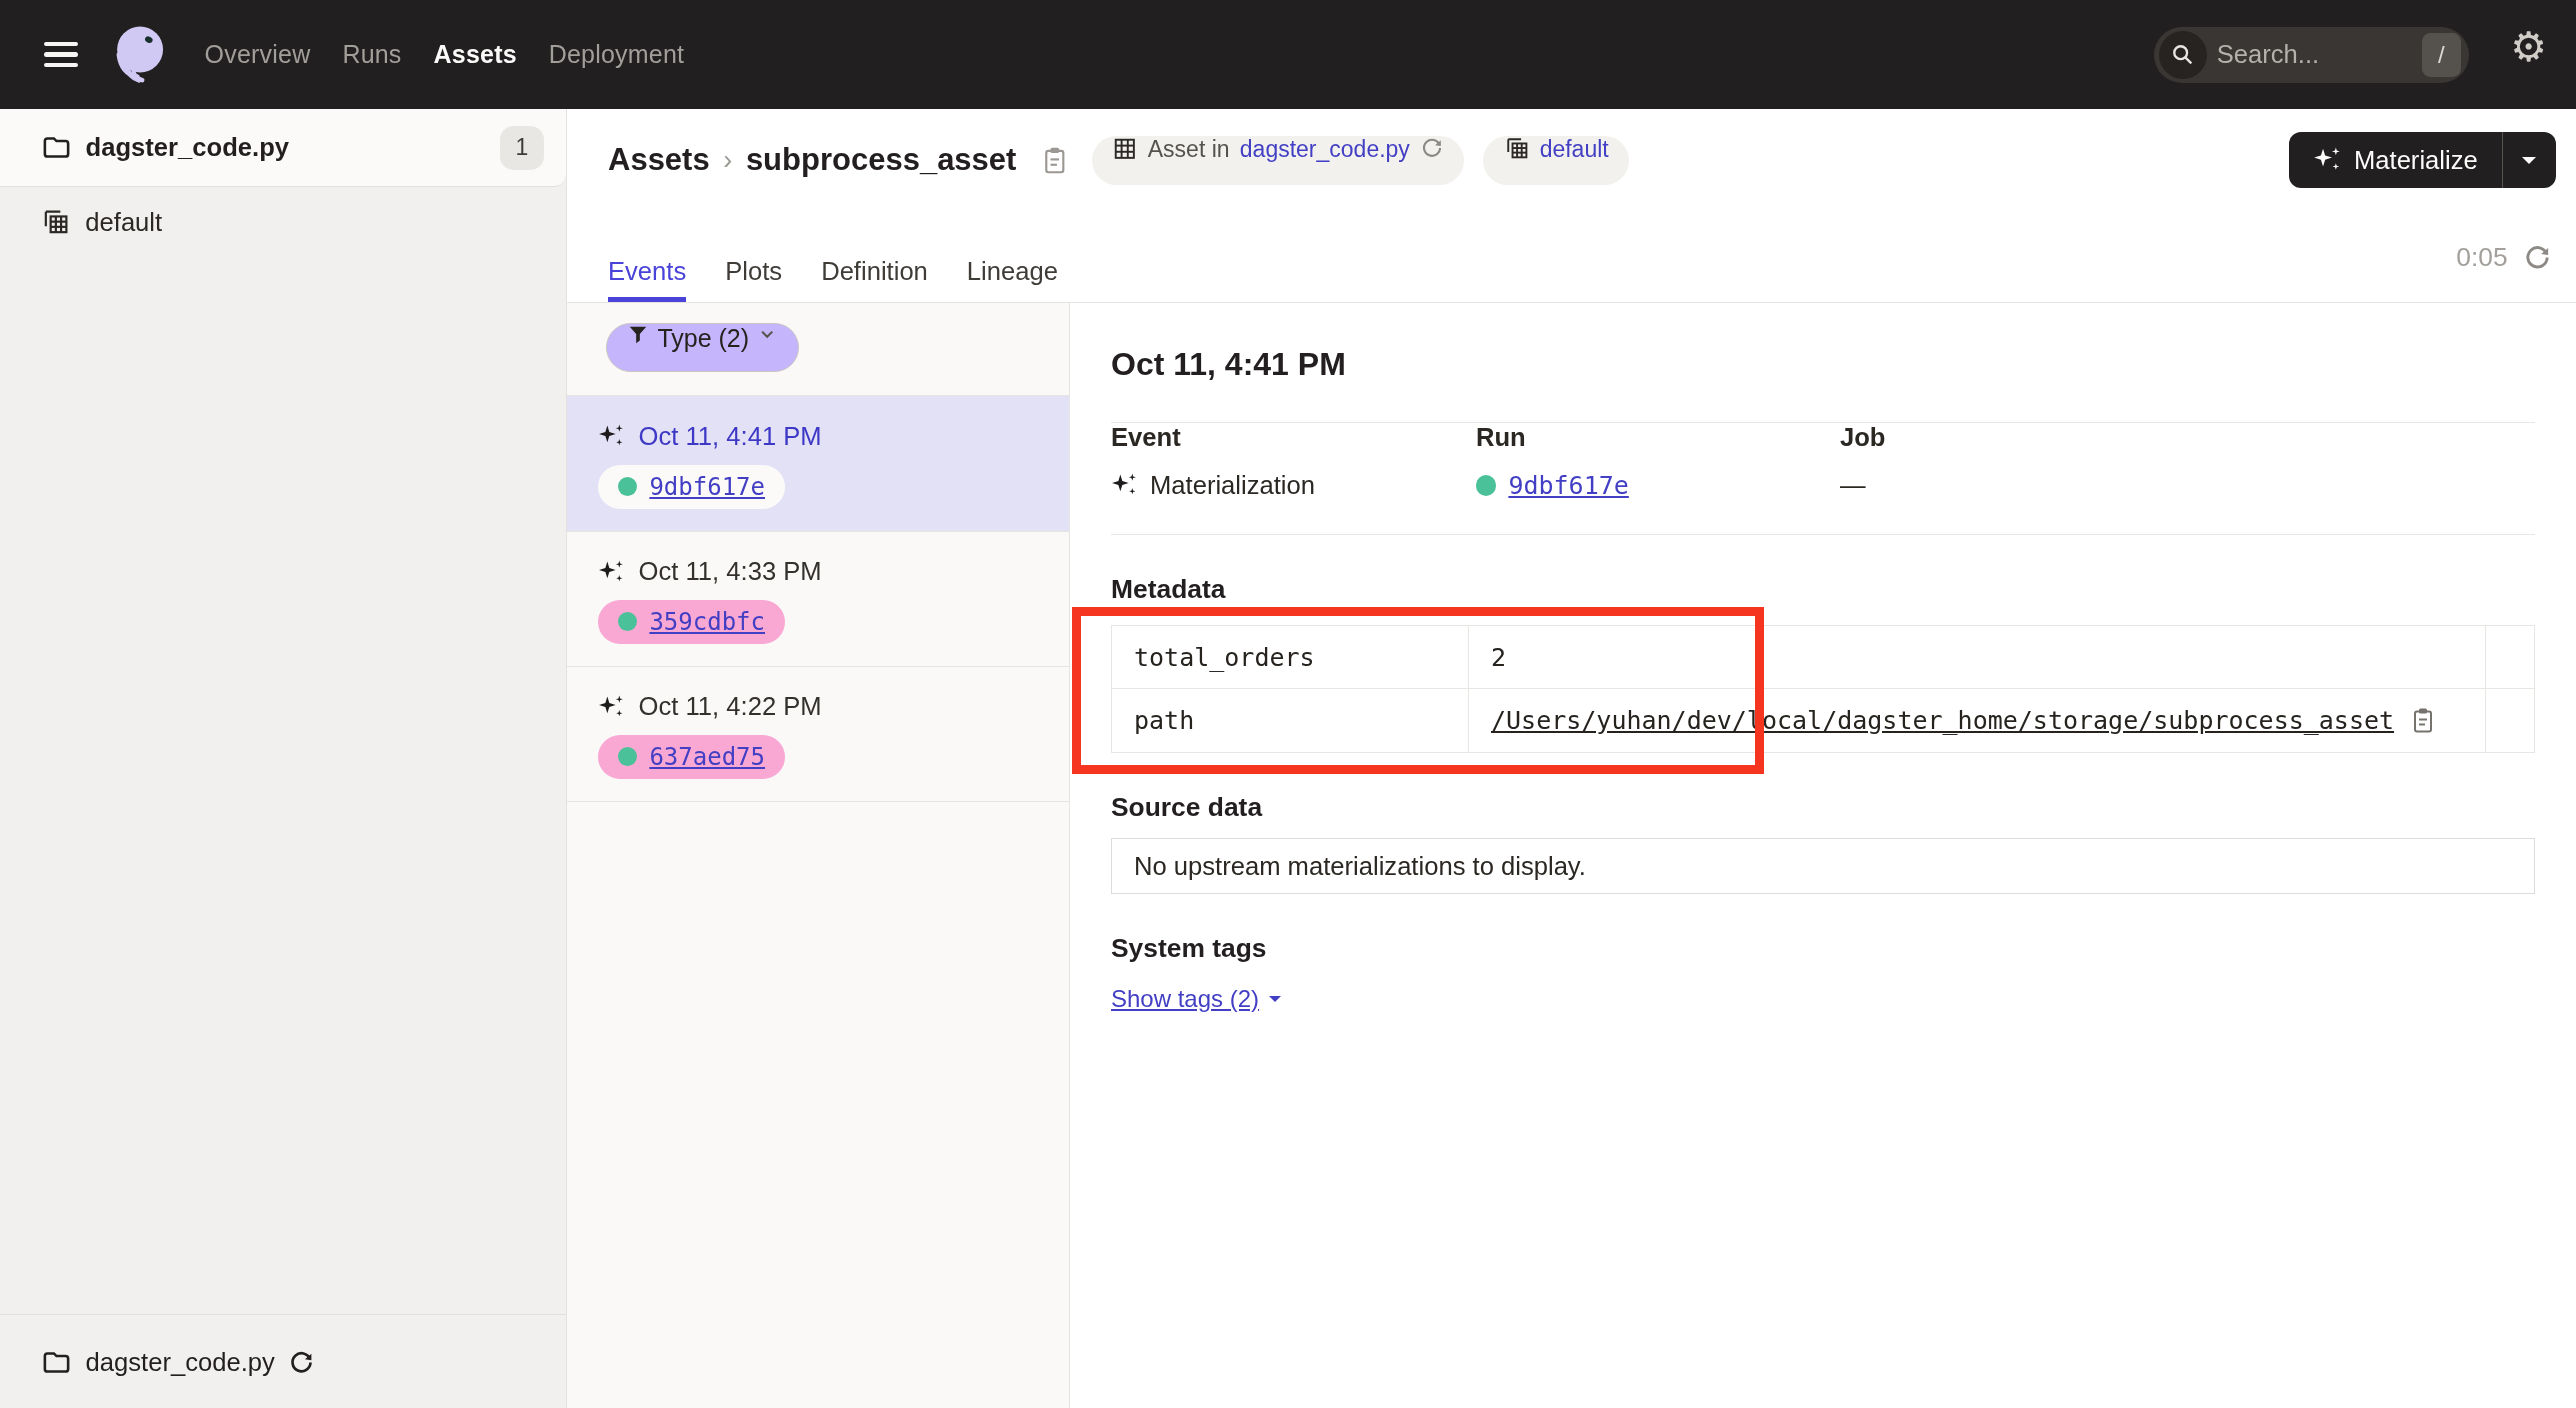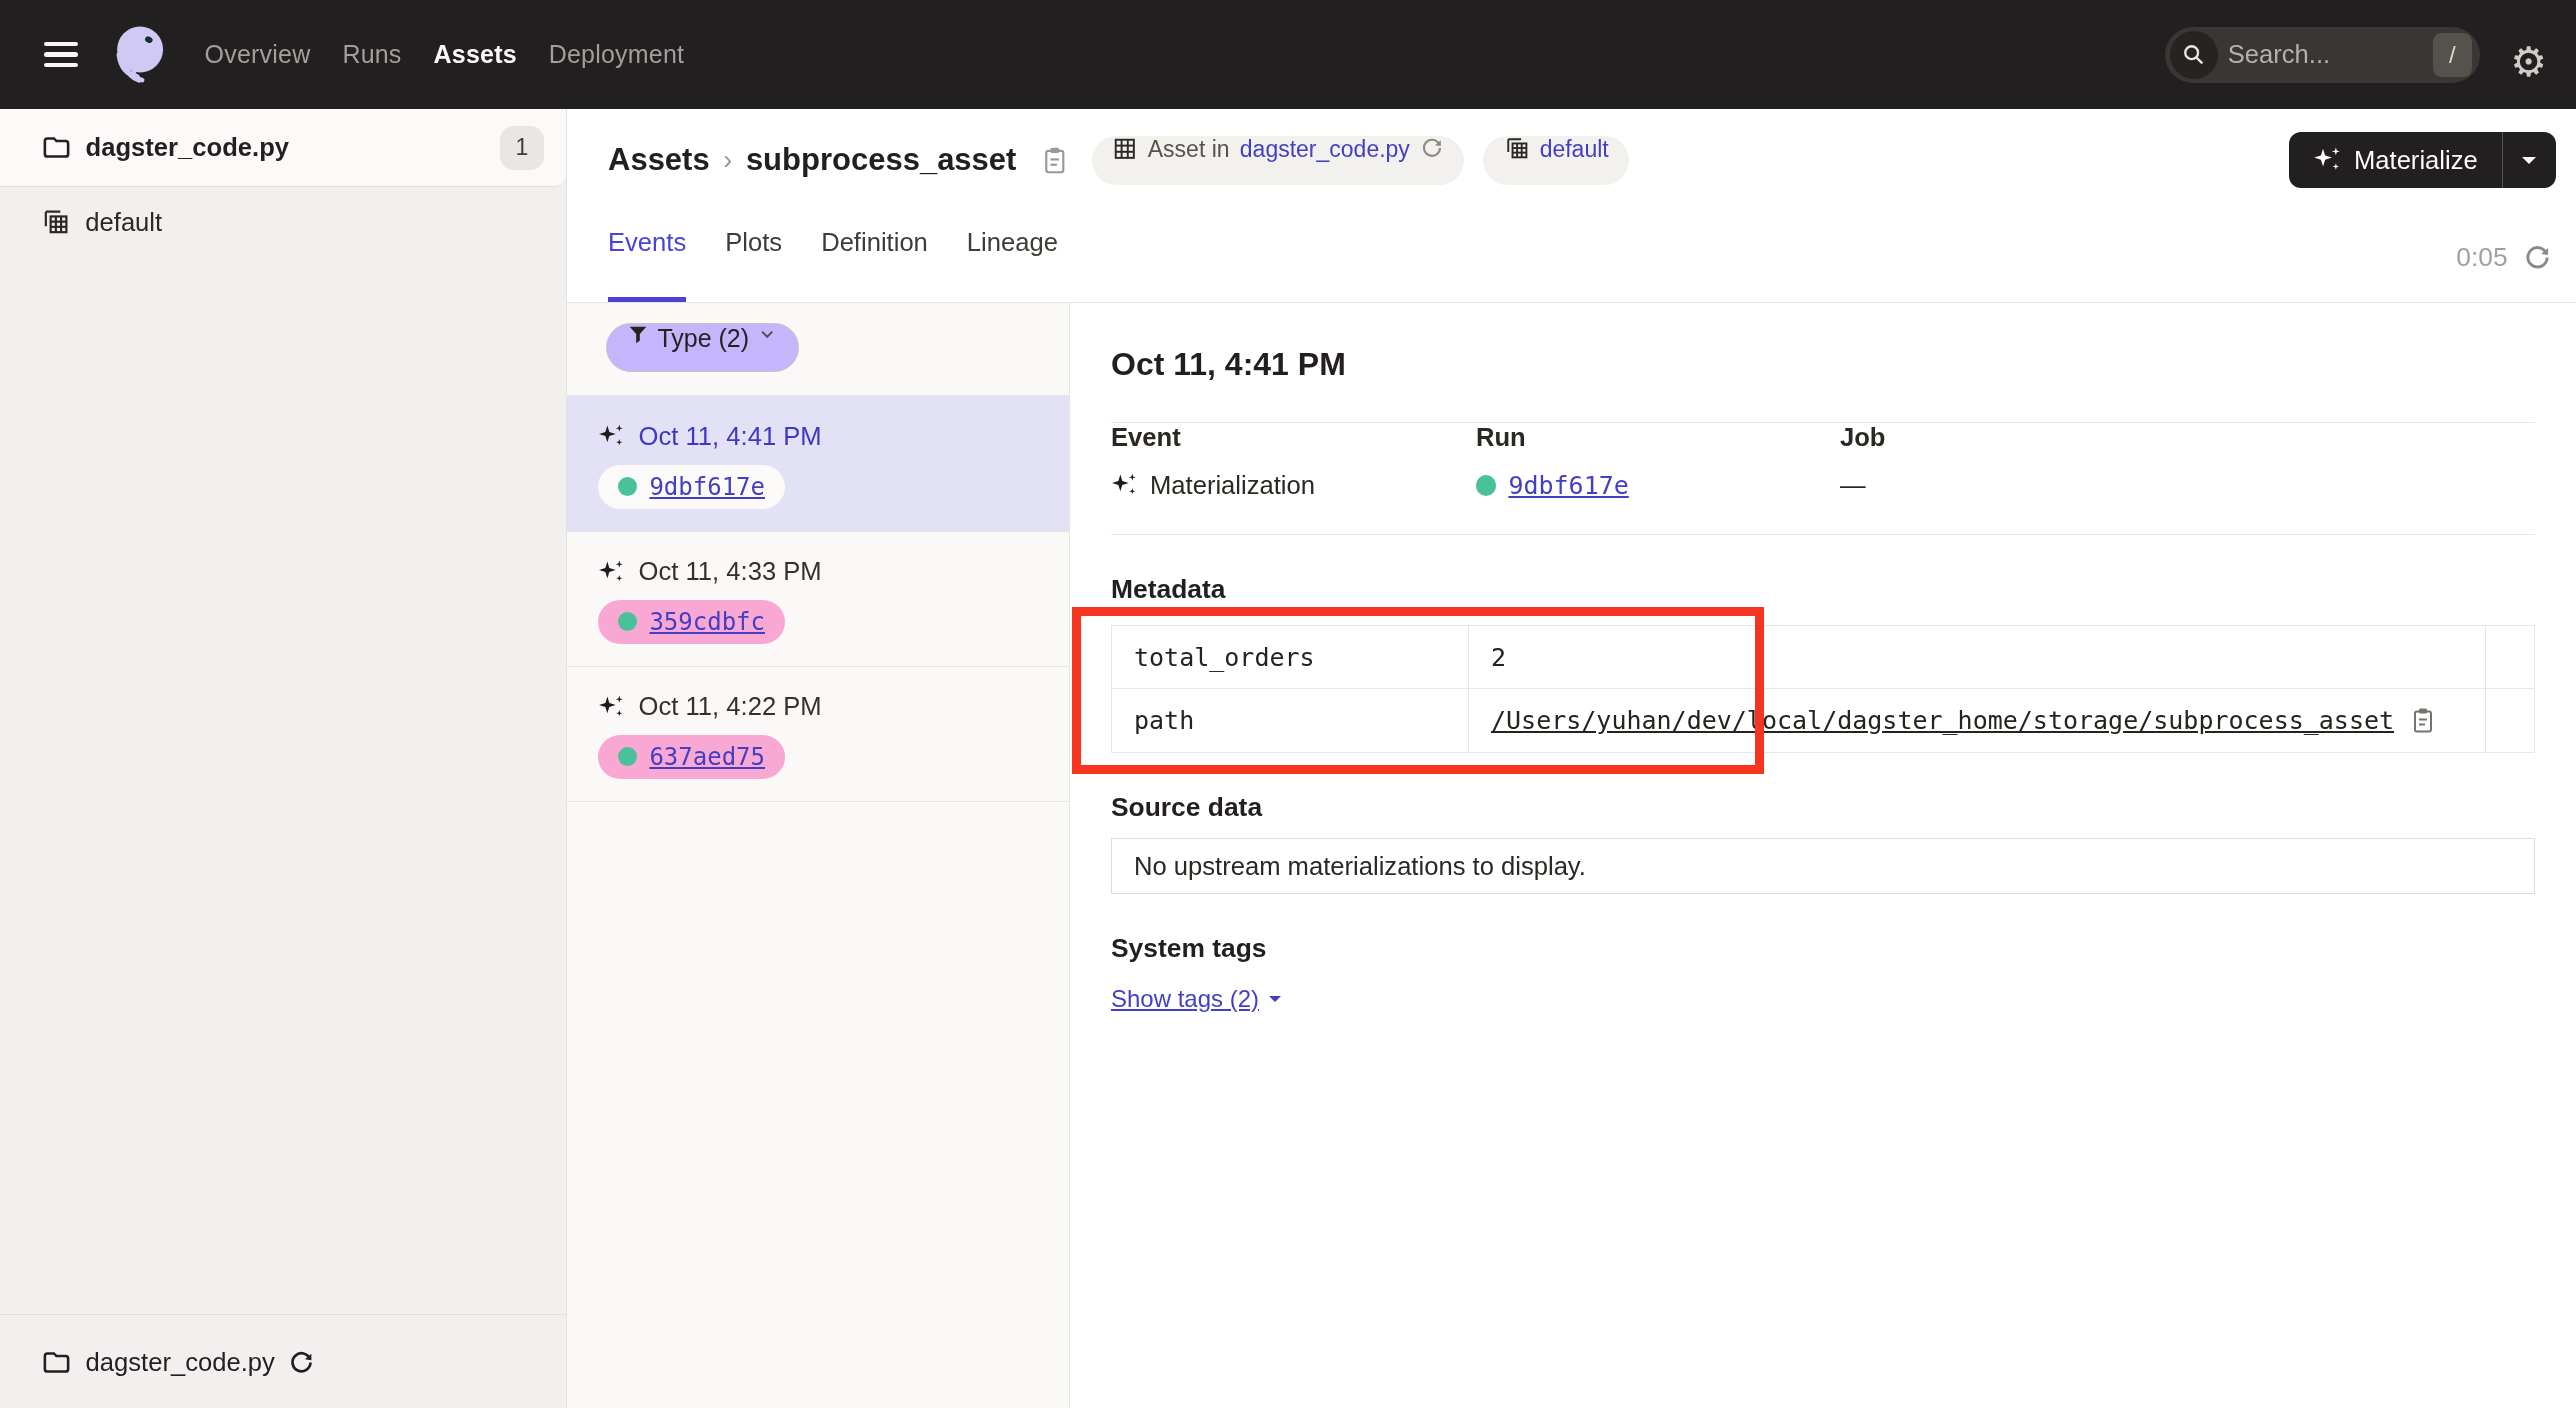--- a/index.html
+++ b/index.html
@@ -21,7 +21,7 @@
   .topnav nav{display:flex;align-items:center;margin-left:31px;gap:32px}
   .topnav nav a{font-size:25px;color:#a29e99;text-decoration:none;letter-spacing:0.2px}
   .topnav nav a.active{color:#fbfaf9;font-weight:700}
-  .nav-right{margin-left:auto;display:flex;align-items:flex-end;gap:30px}
+  .nav-right{margin-left:auto;display:flex;align-items:flex-start;gap:41px}
   .searchbox{width:315px;height:56px;border-radius:28px;background:#393633;display:flex;align-items:center;padding:0 8.5px 0 4.3px}
   .mag{width:48px;height:48px;border-radius:50%;background:#262321;display:grid;place-items:center;flex:0 0 auto}
   .searchbox input{flex:1;min-width:0;background:transparent;border:none;outline:none;color:#d6d3cf;

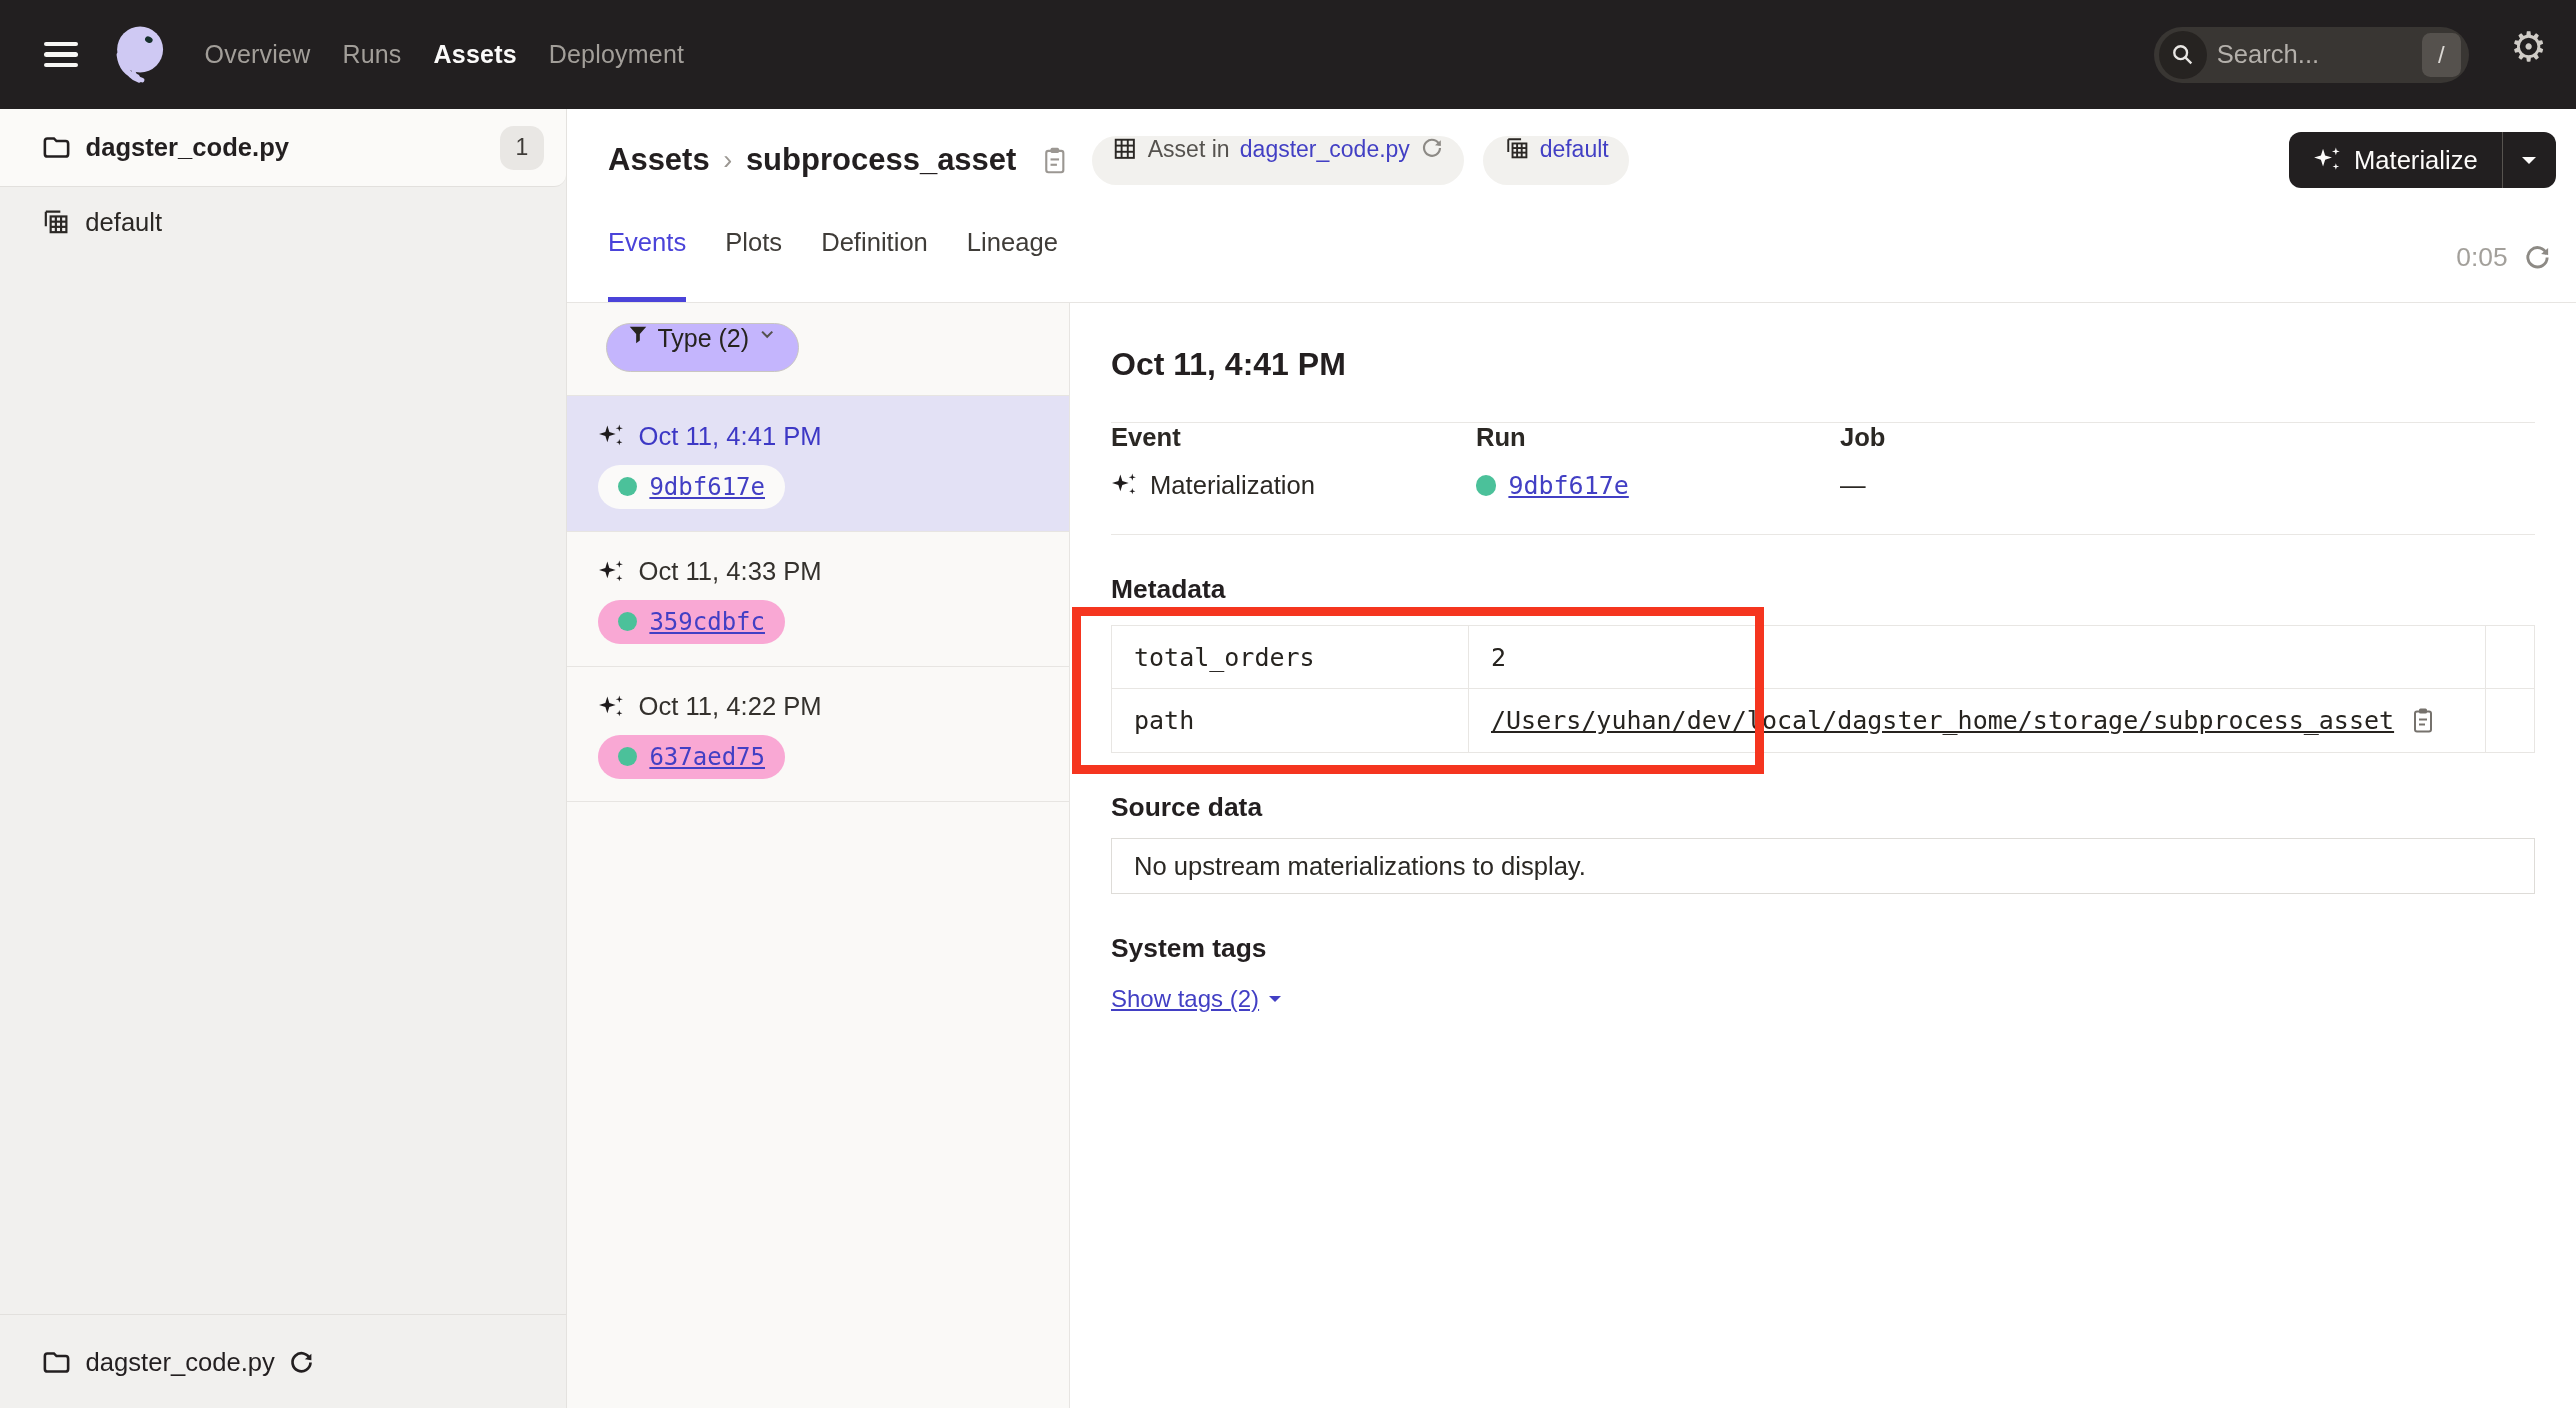--- a/index.html
+++ b/index.html
@@ -69,7 +69,7 @@
 
   .tabs-row{display:flex;align-items:flex-end;padding:0 24px 0 41px;height:108px}
   .tabs{display:flex;gap:39px}
-  .tab{font-size:25.6px;color:#3f3c38;padding-bottom:40px;border-bottom:5.1px solid transparent;
+  .tab{font-size:25.6px;color:#3f3c38;padding-bottom:11px;border-bottom:5.1px solid transparent;
        text-decoration:none;font-weight:500}
   .tab.active{color:var(--blurple);border-bottom-color:var(--blurple)}
   .refresh-zone{margin-left:auto;display:flex;align-items:center;gap:15.3px;padding-bottom:29px}

